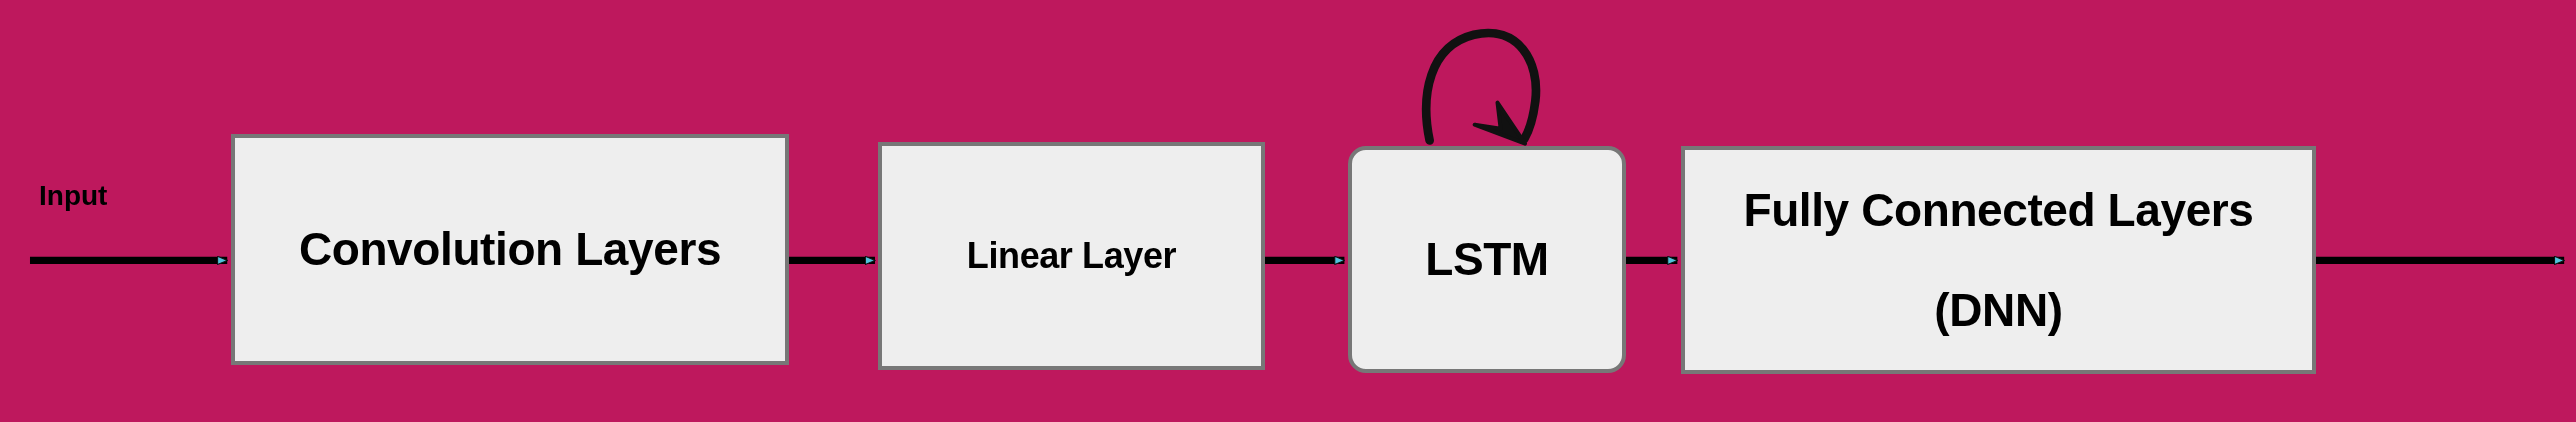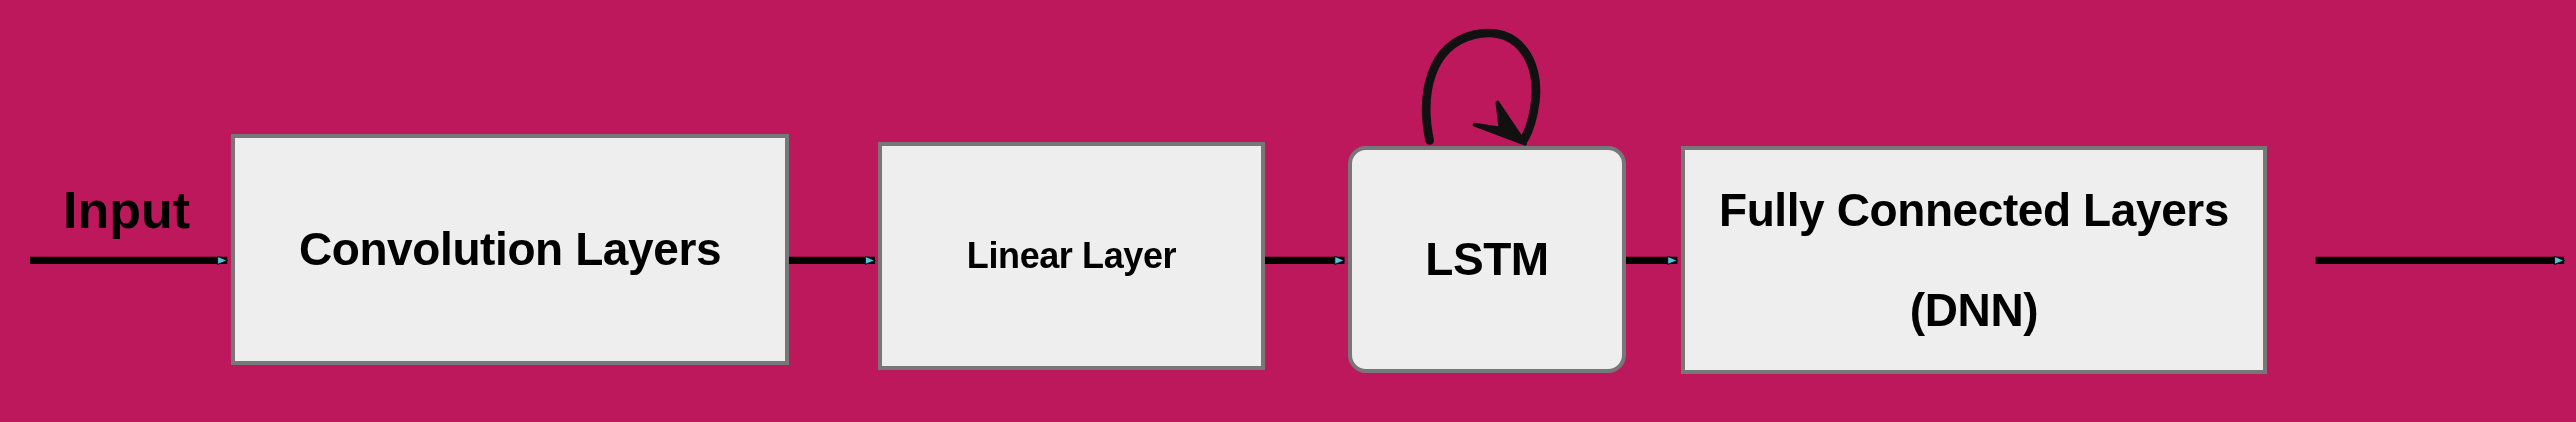--- a/index.html
+++ b/index.html
@@ -64,7 +64,7 @@
   #node-fc     .node-label.line-2 { margin-top: 52px; }
 
   
-  #label-input  { left: 63px;   top: 180px; font-size: 52px; }
+  #label-input  { left: 39px;   top: 180px; font-size: 28px; }
   #label-output { left: 2331px; top: 180px; font-size: 44px; }
 </style>
 </head>

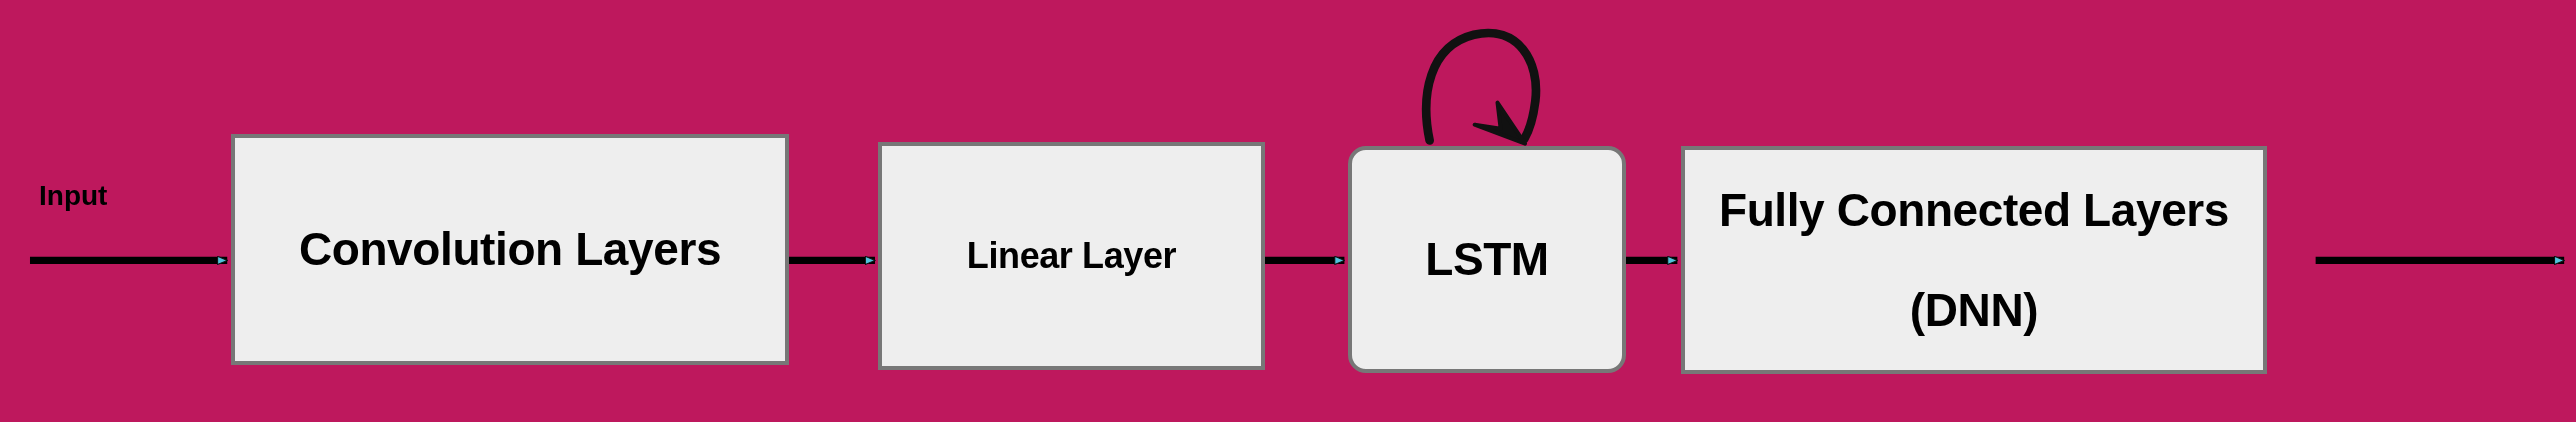--- a/index.html
+++ b/index.html
@@ -55,7 +55,7 @@
   #node-conv   { left: 231px;  top: 134px; width: 558px; height: 231px; }
   #node-linear { left: 878px; top: 142px; width: 387px; height: 228px; }
   #node-lstm   { left: 1348px; top: 146px; width: 278px; height: 227px; border-radius: 18px; }
-  #node-fc     { left: 1681px; top: 146px; width: 586px; height: 228px; }
+  #node-fc     { left: 1681px; top: 146px; width: 635px; height: 228px; }
 
   #node-conv   .node-label { font-size: 46px; }
   #node-linear .node-label { font-size: 36px; }

